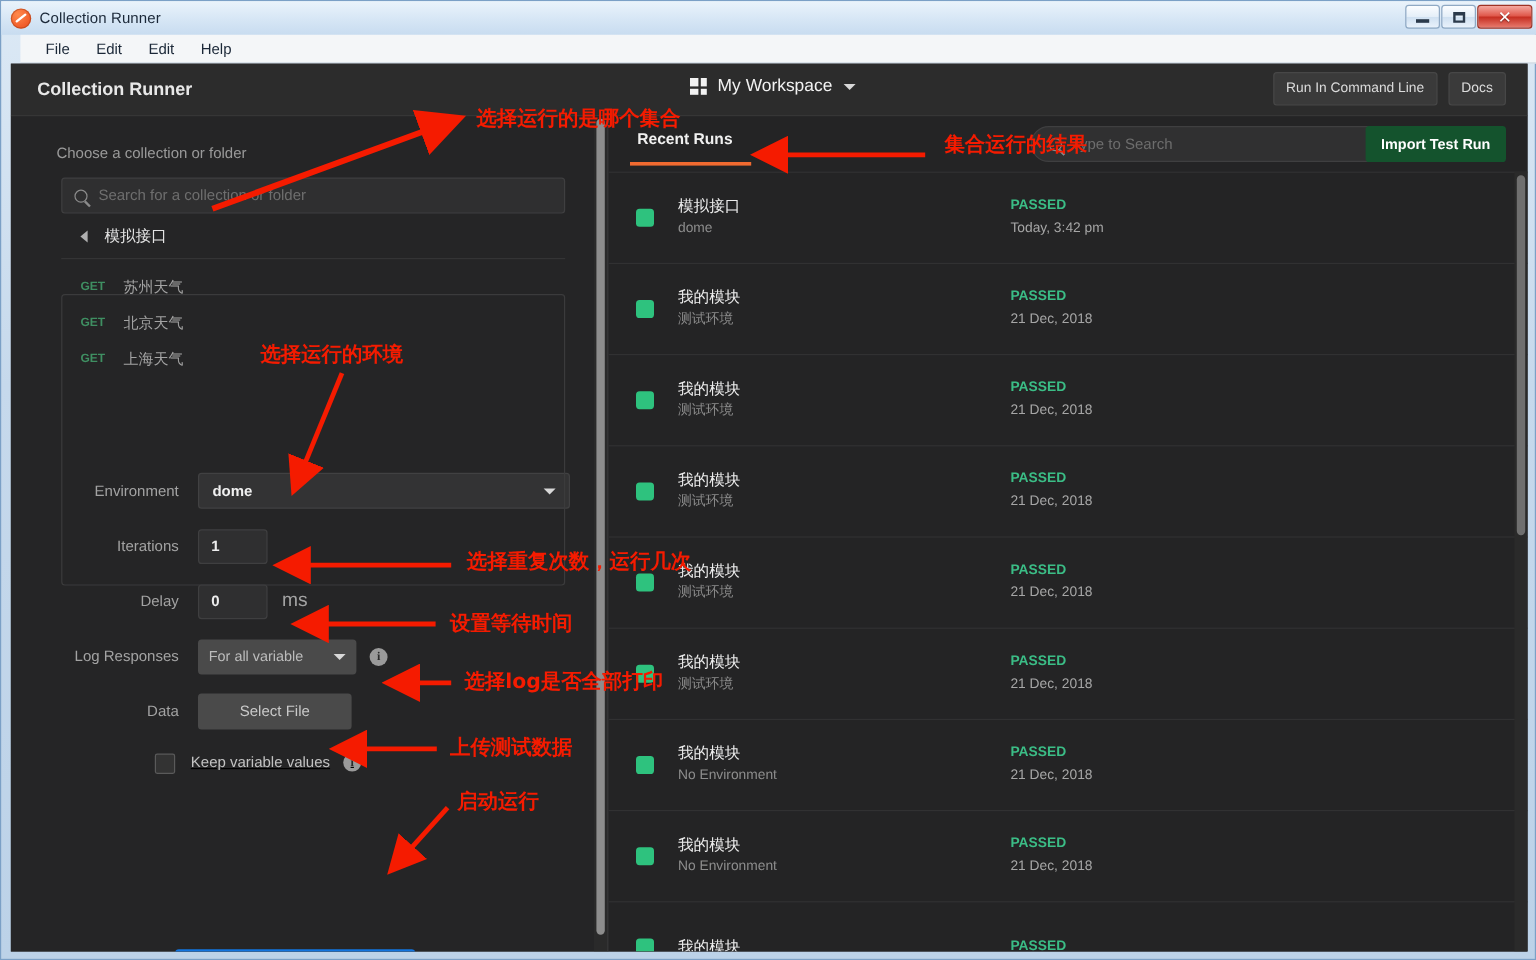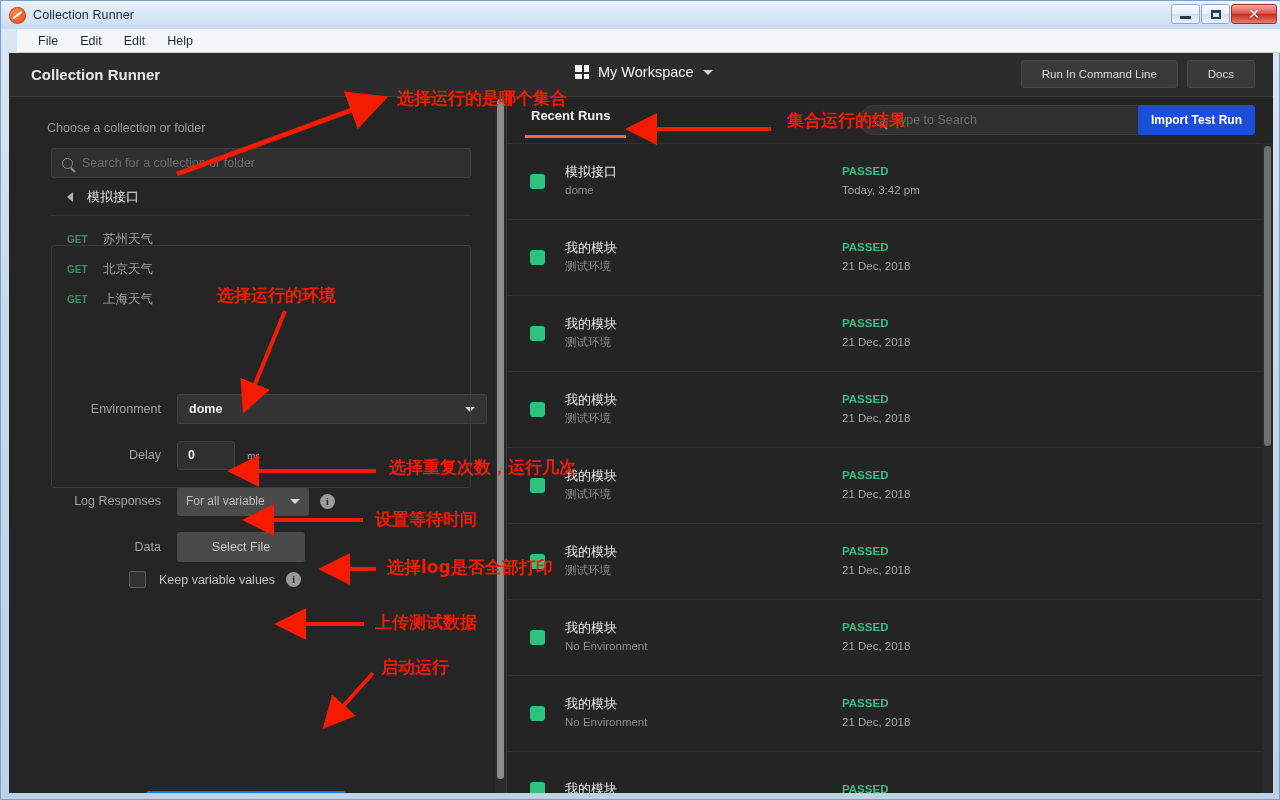--- a/index.html
+++ b/index.html
@@ -82,7 +82,7 @@
   #header-actions { position:absolute; right:18px; top:7px; display:flex; gap:9px; }
   .hdr-btn {
     background:#3a3a3a; border:1px solid #474747; border-radius:3px;
-    color:#dcdcdc; font-size:11.5px; padding:7px 20px; white-space:nowrap;
+    color:#dcdcdc; font-size:11.5px; padding:7px 10px; white-space:nowrap;
   }
 
   #panes { position:relative; height:696px; display:flex; }

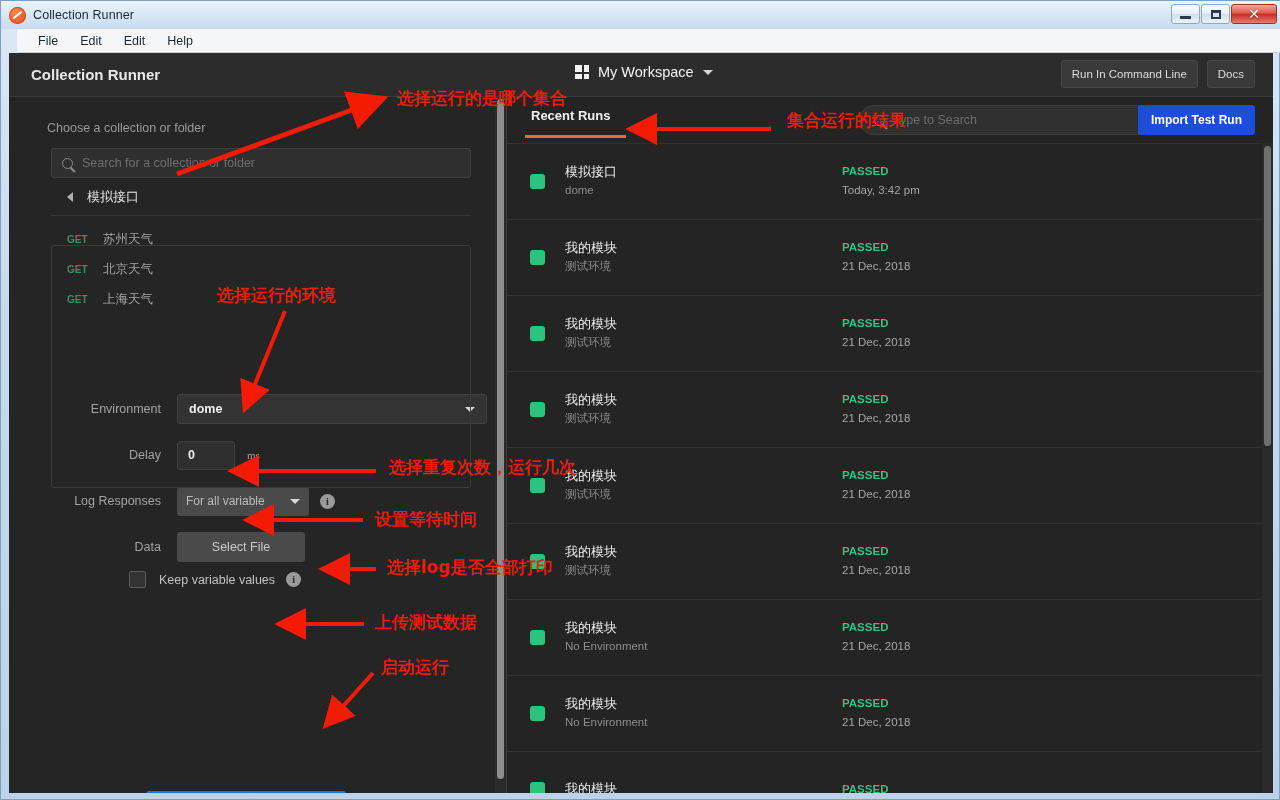--- a/index.html
+++ b/index.html
@@ -193,7 +193,7 @@
   }
   #filter-placeholder { font-size:12.5px; color:#6d6d6d; }
   #import-btn {
-    position:absolute; right:18px; top:8px; background:#1d4ed8; border-radius:3px;
+    position:absolute; right:18px; top:8px; background:#14532d; border-radius:3px;
     color:#fff; font-size:12px; font-weight:600; padding:8px 13px;
   }
   #runs-list { position:absolute; left:0; top:46px; width:767px; height:650px; }

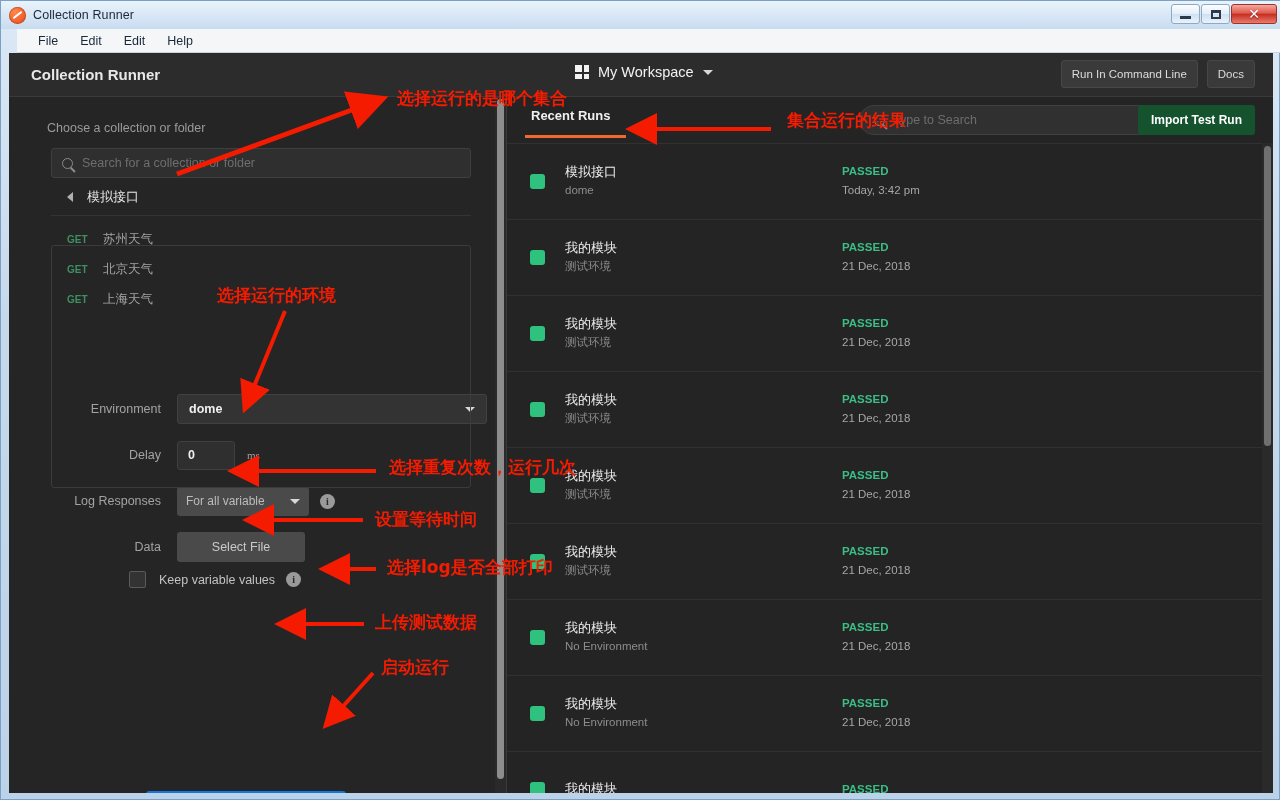--- a/index.html
+++ b/index.html
@@ -139,7 +139,7 @@
   
   #form { margin-top:20px; }
   .form-row { display:flex; align-items:center; height:46px; }
-  .form-label { width:168px; text-align:right; padding-right:16px;
+  .form-label { width:156px; text-align:right; padding-right:16px;
     font-size:12.5px; color:#a3a3a3; }
   #env-select {
     width:310px; height:30px; background:#333334; border:1px solid #414142; border-radius:3px;

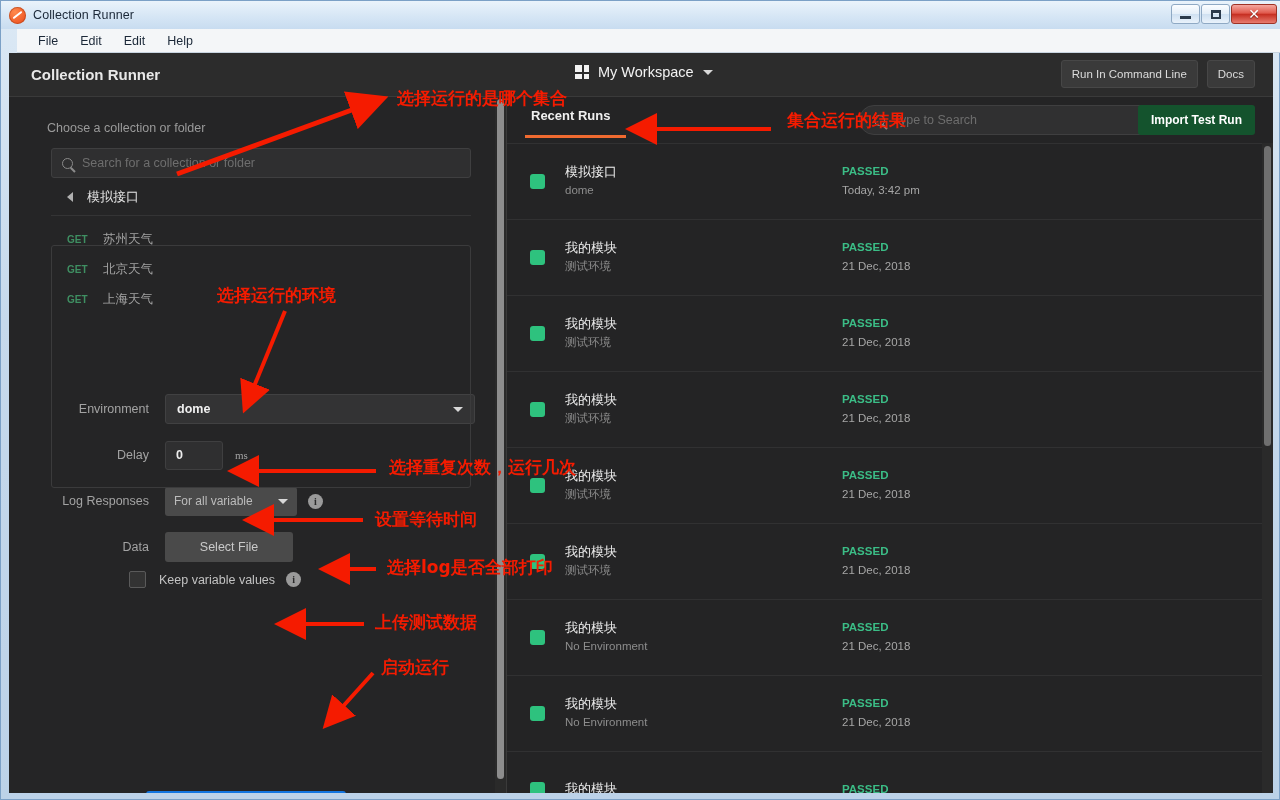--- a/index.html
+++ b/index.html
@@ -313,6 +313,10 @@
             </div>
           </div>
 
+          <div class="form-row">
+            <div class="form-label">Iterations</div>
+            <div class="num-input">1</div>
+          </div>
 
           <div class="form-row">
             <div class="form-label">Delay</div>

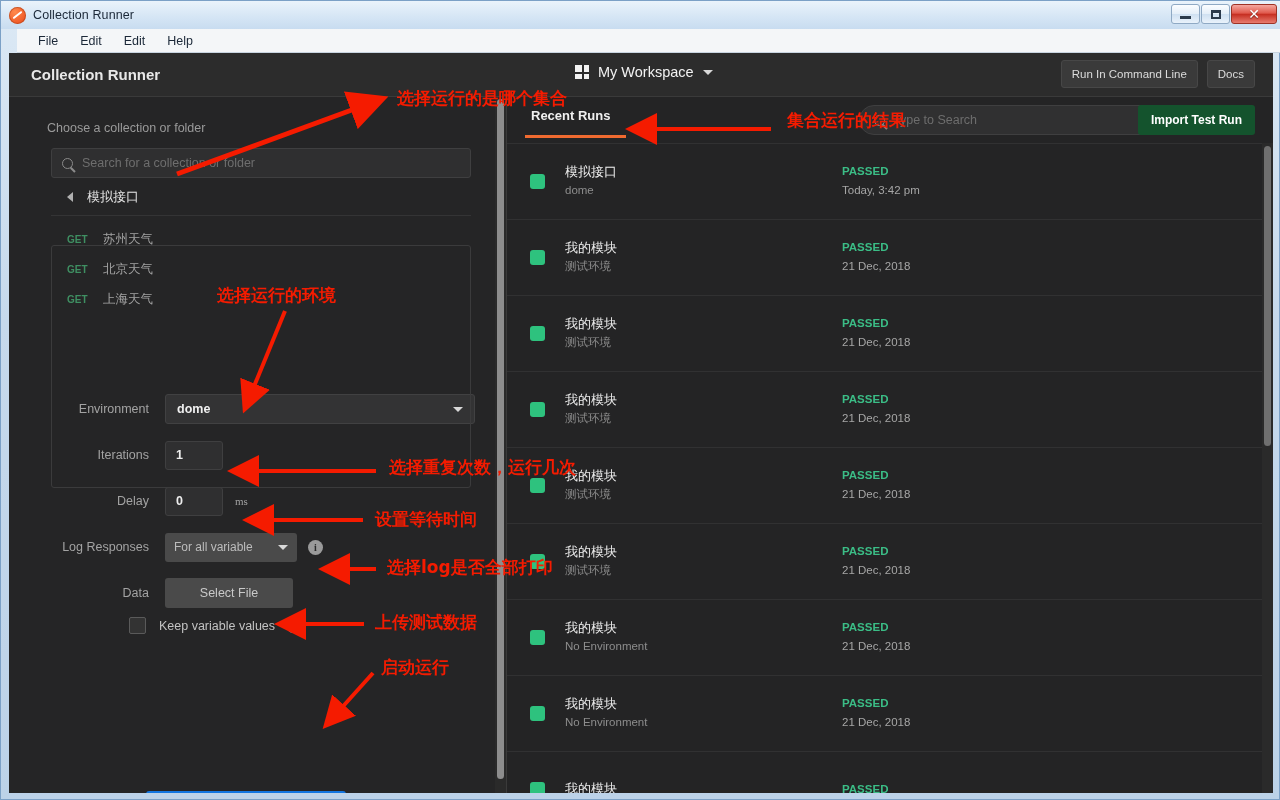--- a/index.html
+++ b/index.html
@@ -151,7 +151,7 @@
     display:flex; align-items:center; padding-left:10px;
     font-size:12.5px; color:#ededed; font-weight:bold;
   }
-  #ms-label { margin-left:12px; font-size:11px; color:#a3a3a3;font-family:Liberation Serif, serif; }
+  #ms-label { margin-left:12px; font-size:16px; color:#a3a3a3; }
   #log-select {
     width:132px; height:29px; background:#4a4a4a; border-radius:3px;
     display:flex; align-items:center; justify-content:space-between; padding:0 9px;

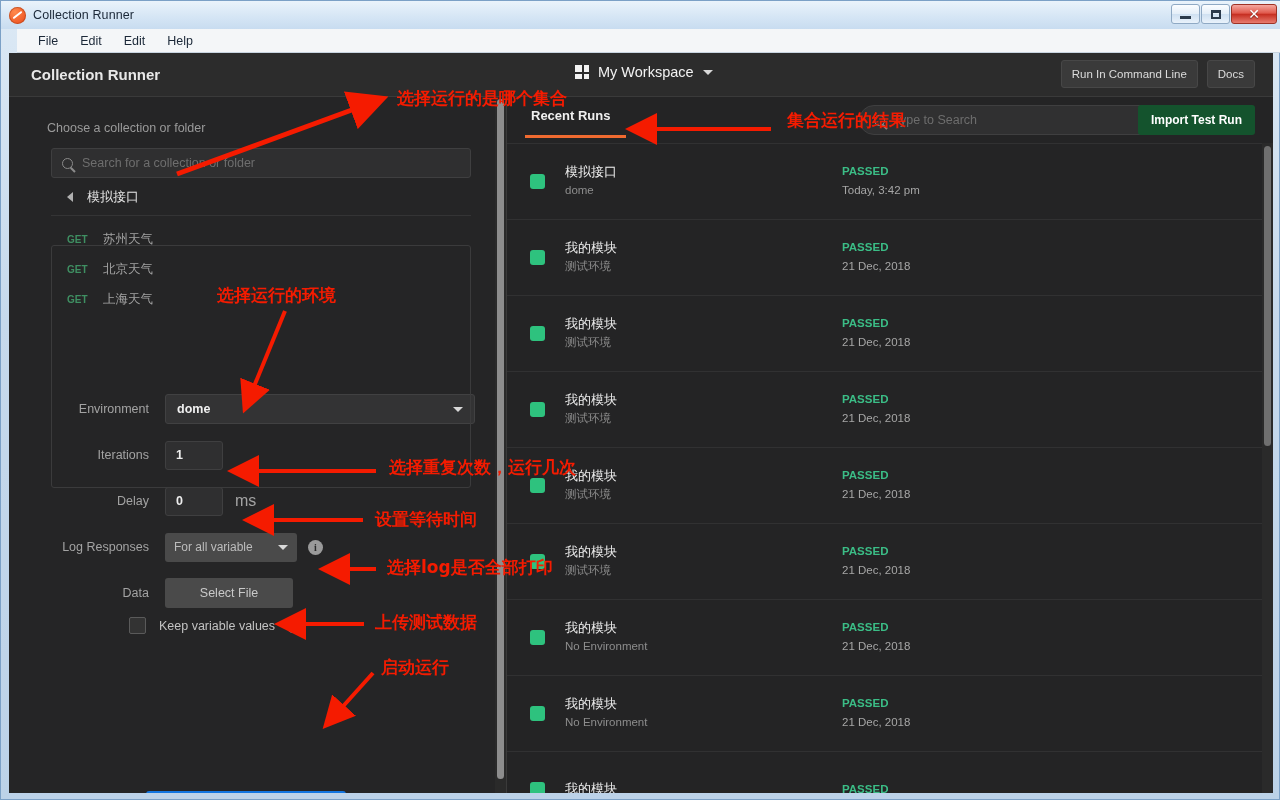--- a/index.html
+++ b/index.html
@@ -167,7 +167,7 @@
     display:flex;align-items:center;justify-content:center;
     font-size:12.5px;color:#c9c9c9;
   }
-  #keep-var-row { display:flex; align-items:center; margin-left:120px; margin-top:1px; }
+  #keep-var-row { display:flex; align-items:flex-start; margin-left:120px; margin-top:12px;text-decoration:underline; }
   #keep-var-box { width:17px;height:17px;border:1px solid #5a5a5a;background:#333;border-radius:2px; }
   #keep-var-label { font-size:12.5px;color:#c2c2c2;margin-left:13px; }
 

